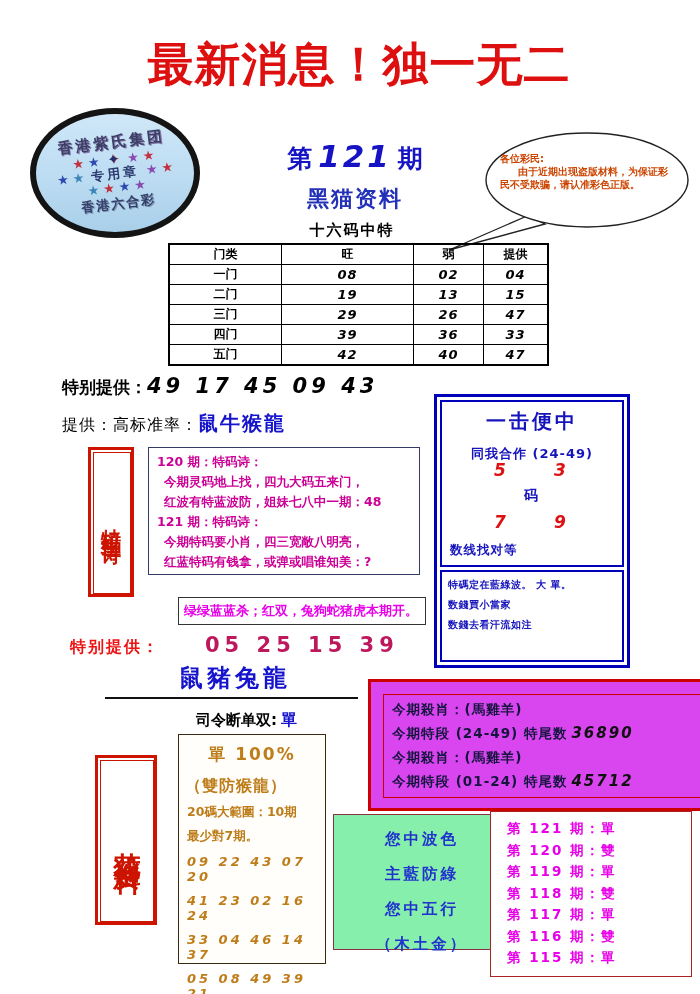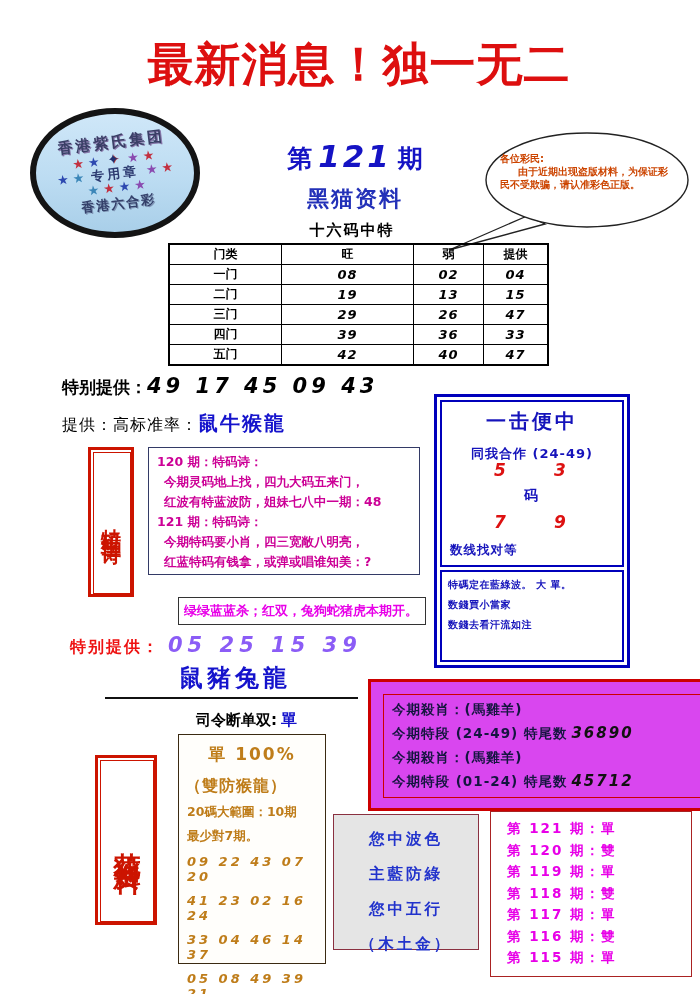--- a/index.html
+++ b/index.html
@@ -101,7 +101,7 @@
 
   .special2{left:70px;top:633px;white-space:nowrap;}
   .special2 .lbl{font-size:16px;font-weight:bold;color:#ee1111;letter-spacing:2px;}
-  .special2 .nums{font-size:21px;font-weight:bold;font-style:italic;color:#8b5cf6;letter-spacing:5px;padding-left:8px;}
+  .special2 .nums{font-size:21px;font-weight:bold;color:#be185d;letter-spacing:5px;padding-left:8px;margin-left:37px;}
 
   .zodiac-line{left:110px;top:662px;width:250px;text-align:center;
     font-size:24px;font-weight:bold;color:#1513cc;letter-spacing:4px;}

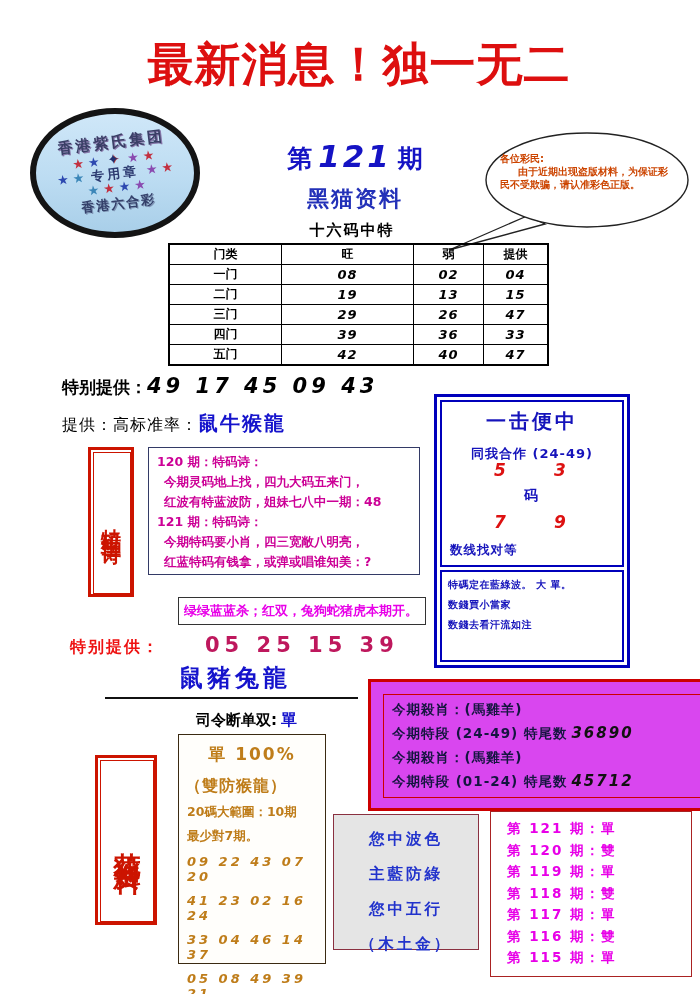--- a/index.html
+++ b/index.html
@@ -158,7 +158,7 @@
   
   .wave-box{
     left:333px;top:814px;width:144px;height:134px;
-    border:1px solid #8a3040;background:#e5e5e5;text-align:center;
+    border:1px solid #8a3040;background:#86efac;text-align:center;padding-left:16px;
   }
   .wave-box .ln{font-size:15.5px;font-weight:bold;color:#2233cc;letter-spacing:3px;margin-top:14px;}
 

